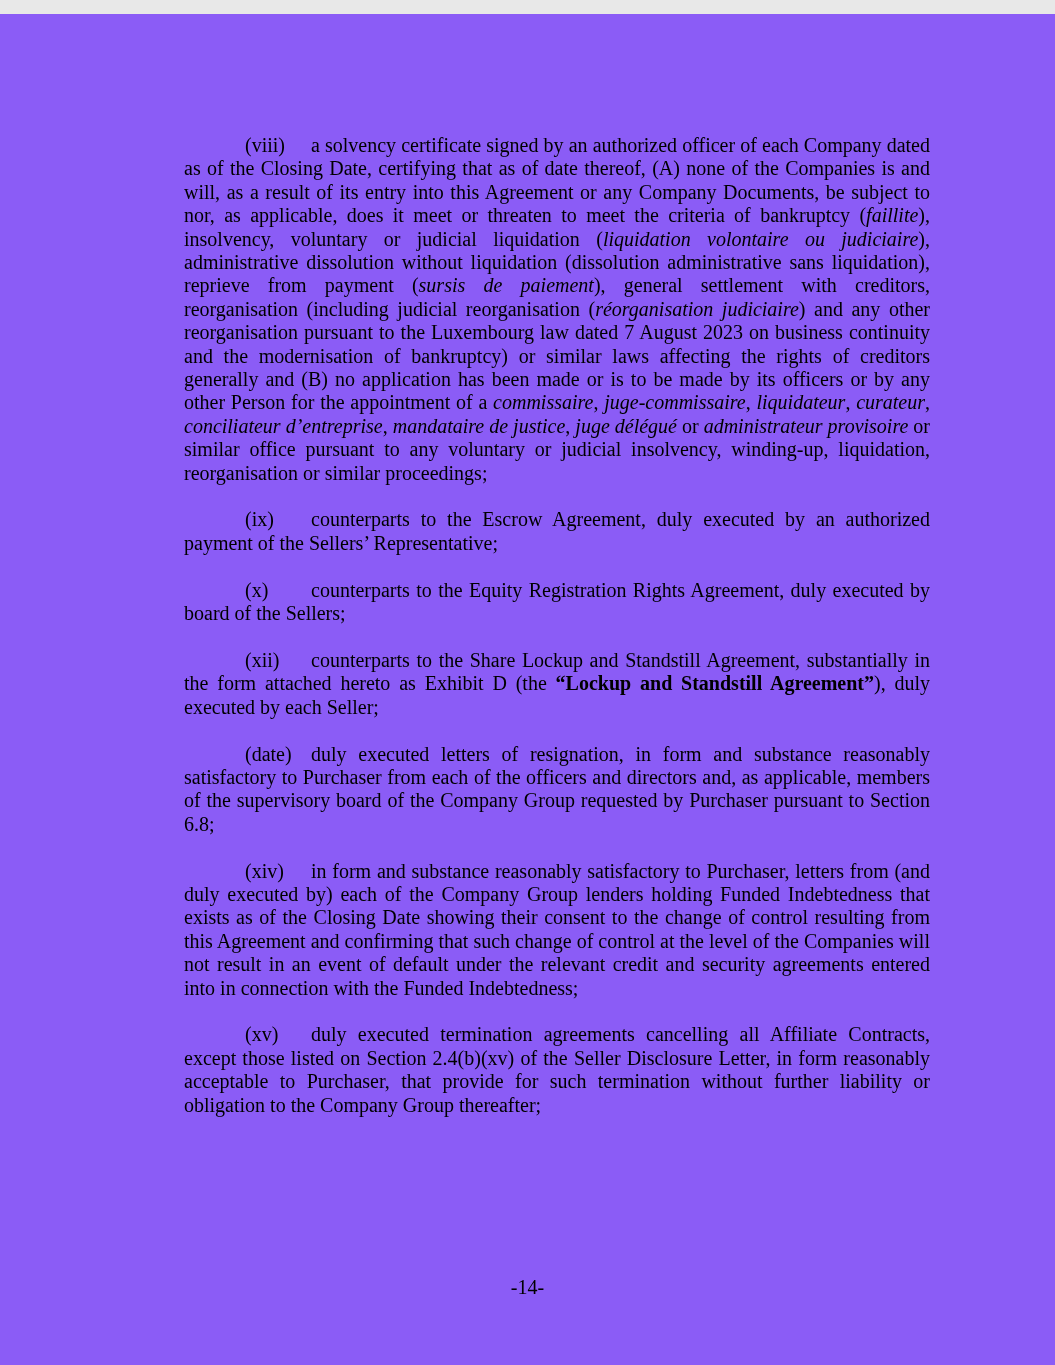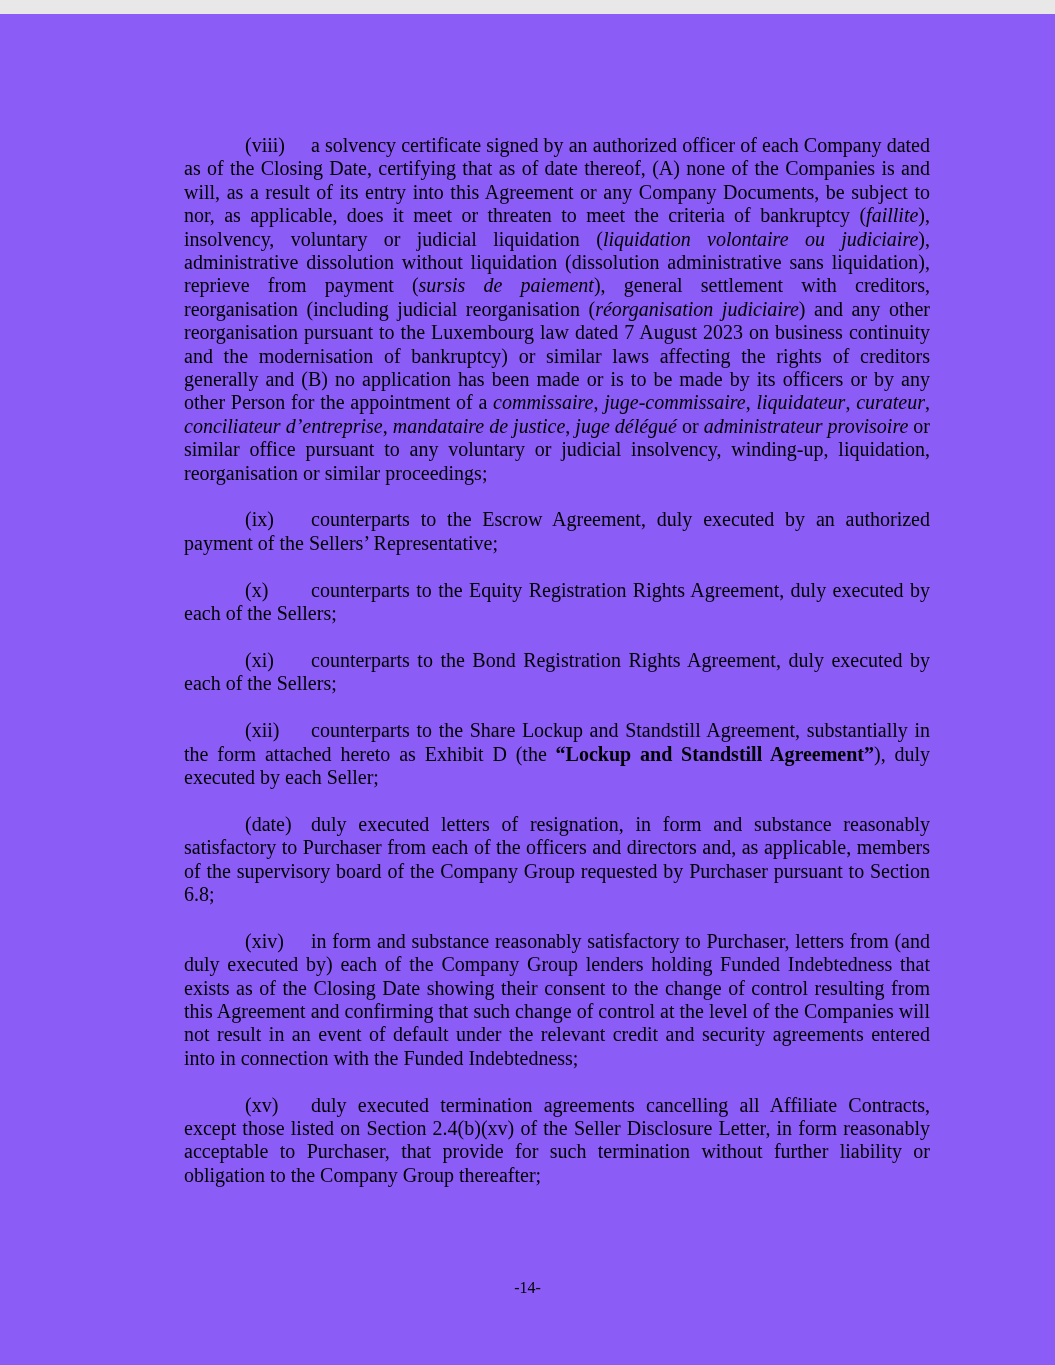--- a/index.html
+++ b/index.html
@@ -56,7 +56,7 @@
   <div class="doc-body">
       <p class="para"><span class="pnum">(viii)</span><span class="run ">a solvency certificate signed by an authorized officer of each Company dated as of the Closing Date, certifying that as of date thereof, (A) none of the Companies is and will, as a result of its entry into this Agreement or any Company Documents, be subject to nor, as applicable, does it meet or threaten to meet the criteria of bankruptcy (</span><span class="run i">faillite</span><span class="run ">), insolvency, voluntary or judicial liquidation (</span><span class="run i">liquidation volontaire ou judiciaire</span><span class="run ">), administrative dissolution without liquidation (dissolution administrative sans liquidation), reprieve from payment (</span><span class="run i">sursis de paiement</span><span class="run ">), general settlement with creditors, reorganisation (including judicial reorganisation (</span><span class="run i">réorganisation judiciaire</span><span class="run ">) and any other reorganisation pursuant to the Luxembourg law dated 7 August 2023 on business continuity and the modernisation of bankruptcy) or similar laws affecting the rights of creditors generally and (B) no application has been made or is to be made by its officers or by any other Person for the appointment of a </span><span class="run i">commissaire</span><span class="run ">, </span><span class="run i">juge-commissaire</span><span class="run ">, </span><span class="run i">liquidateur</span><span class="run ">, </span><span class="run i">curateur</span><span class="run ">, </span><span class="run i">conciliateur d’entreprise</span><span class="run ">, </span><span class="run i">mandataire de justice</span><span class="run ">, </span><span class="run i">juge délégué</span><span class="run "> or </span><span class="run i">administrateur provisoire</span><span class="run "> or similar office pursuant to any voluntary or judicial insolvency, winding-up, liquidation, reorganisation or similar proceedings;</span></p>
       <p class="para"><span class="pnum">(ix)</span><span class="run ">counterparts to the Escrow Agreement, duly executed by an authorized payment of the Sellers’ Representative;</span></p>
-      <p class="para"><span class="pnum">(x)</span><span class="run ">counterparts to the Equity Registration Rights Agreement, duly executed by each of the Sellers;</span></p>
+      <p class="para"><span class="pnum">(x)</span><span class="run ">counterparts to the Equity Registration Rights Agreement, duly executed by board of the Sellers;</span></p>
       <p class="para"><span class="pnum">(xi)</span><span class="run ">counterparts to the Bond Registration Rights Agreement, duly executed by each of the Sellers;</span></p>
       <p class="para"><span class="pnum">(xii)</span><span class="run ">counterparts to the Share Lockup and Standstill Agreement, substantially in the form attached hereto as </span><span class="run u">Exhibit D</span><span class="run "> (the </span><span class="run b">“</span><span class="run bu">Lockup and Standstill Agreement</span><span class="run b">”</span><span class="run ">), duly executed by each Seller;</span></p>
       <p class="para"><span class="pnum">(date)</span><span class="run ">duly executed letters of resignation, in form and substance reasonably satisfactory to Purchaser from each of the officers and directors and, as applicable, members of the supervisory board of the Company Group requested by Purchaser pursuant to </span><span class="run u">Section 6.8</span><span class="run ">;</span></p>

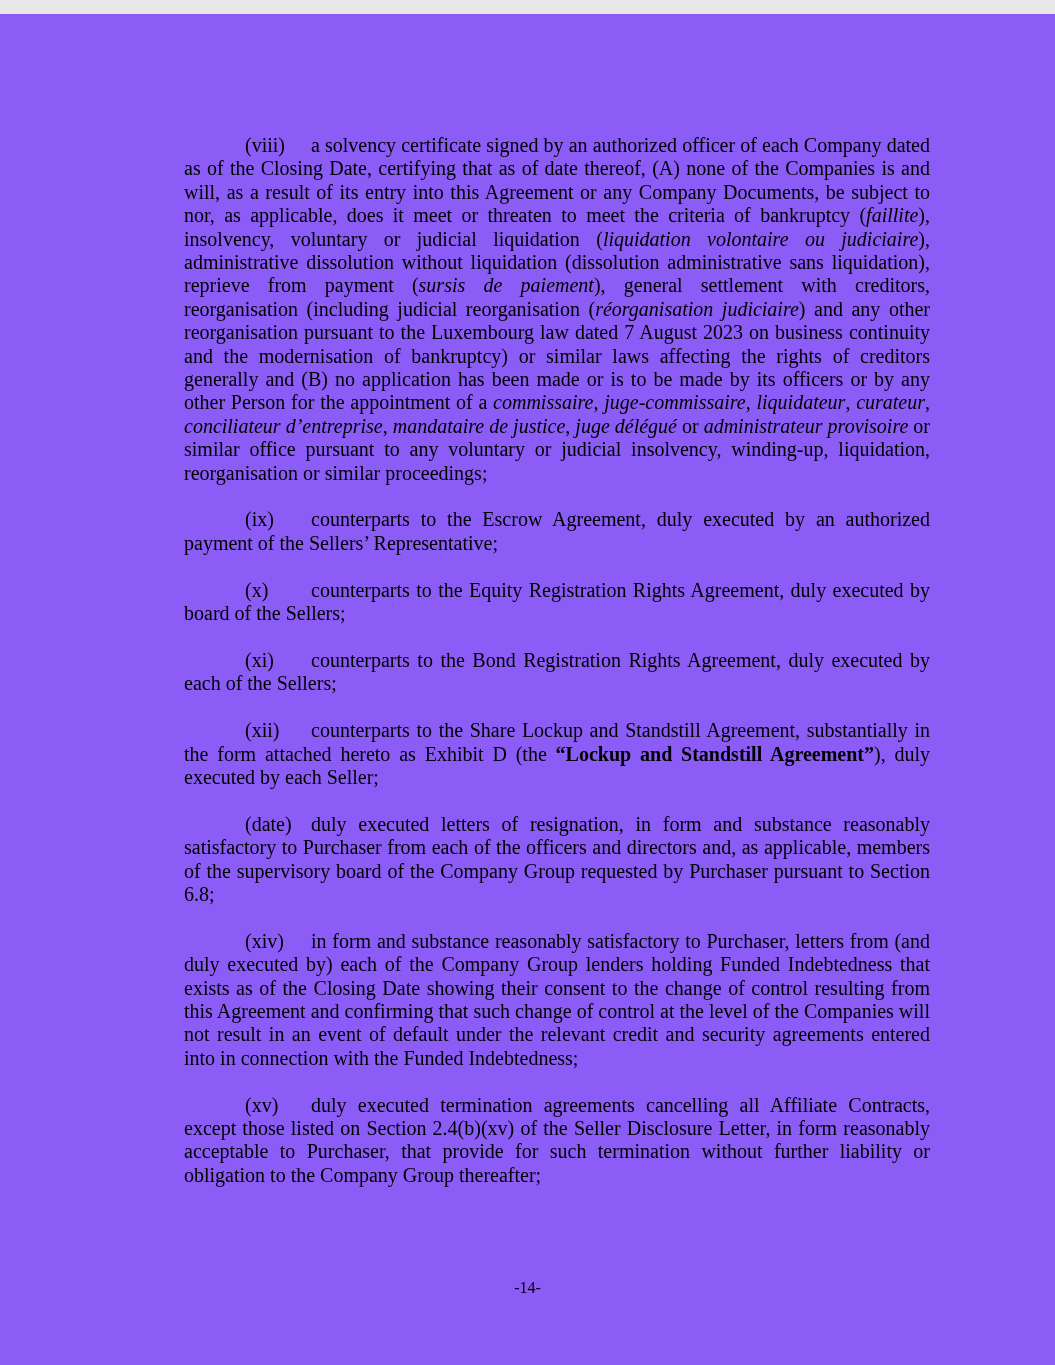--- a/index.html
+++ b/index.html
@@ -57,7 +57,6 @@
       <p class="para"><span class="pnum">(viii)</span><span class="run ">a solvency certificate signed by an authorized officer of each Company dated as of the Closing Date, certifying that as of date thereof, (A) none of the Companies is and will, as a result of its entry into this Agreement or any Company Documents, be subject to nor, as applicable, does it meet or threaten to meet the criteria of bankruptcy (</span><span class="run i">faillite</span><span class="run ">), insolvency, voluntary or judicial liquidation (</span><span class="run i">liquidation volontaire ou judiciaire</span><span class="run ">), administrative dissolution without liquidation (dissolution administrative sans liquidation), reprieve from payment (</span><span class="run i">sursis de paiement</span><span class="run ">), general settlement with creditors, reorganisation (including judicial reorganisation (</span><span class="run i">réorganisation judiciaire</span><span class="run ">) and any other reorganisation pursuant to the Luxembourg law dated 7 August 2023 on business continuity and the modernisation of bankruptcy) or similar laws affecting the rights of creditors generally and (B) no application has been made or is to be made by its officers or by any other Person for the appointment of a </span><span class="run i">commissaire</span><span class="run ">, </span><span class="run i">juge-commissaire</span><span class="run ">, </span><span class="run i">liquidateur</span><span class="run ">, </span><span class="run i">curateur</span><span class="run ">, </span><span class="run i">conciliateur d’entreprise</span><span class="run ">, </span><span class="run i">mandataire de justice</span><span class="run ">, </span><span class="run i">juge délégué</span><span class="run "> or </span><span class="run i">administrateur provisoire</span><span class="run "> or similar office pursuant to any voluntary or judicial insolvency, winding-up, liquidation, reorganisation or similar proceedings;</span></p>
       <p class="para"><span class="pnum">(ix)</span><span class="run ">counterparts to the Escrow Agreement, duly executed by an authorized payment of the Sellers’ Representative;</span></p>
       <p class="para"><span class="pnum">(x)</span><span class="run ">counterparts to the Equity Registration Rights Agreement, duly executed by board of the Sellers;</span></p>
-      <p class="para"><span class="pnum">(xi)</span><span class="run ">counterparts to the Bond Registration Rights Agreement, duly executed by each of the Sellers;</span></p>
       <p class="para"><span class="pnum">(xii)</span><span class="run ">counterparts to the Share Lockup and Standstill Agreement, substantially in the form attached hereto as </span><span class="run u">Exhibit D</span><span class="run "> (the </span><span class="run b">“</span><span class="run bu">Lockup and Standstill Agreement</span><span class="run b">”</span><span class="run ">), duly executed by each Seller;</span></p>
       <p class="para"><span class="pnum">(date)</span><span class="run ">duly executed letters of resignation, in form and substance reasonably satisfactory to Purchaser from each of the officers and directors and, as applicable, members of the supervisory board of the Company Group requested by Purchaser pursuant to </span><span class="run u">Section 6.8</span><span class="run ">;</span></p>
       <p class="para"><span class="pnum">(xiv)</span><span class="run ">in form and substance reasonably satisfactory to Purchaser, letters from (and duly executed by) each of the Company Group lenders holding Funded Indebtedness that exists as of the Closing Date showing their consent to the change of control resulting from this Agreement and confirming that such change of control at the level of the Companies will not result in an event of default under the relevant credit and security agreements entered into in connection with the Funded Indebtedness;</span></p>

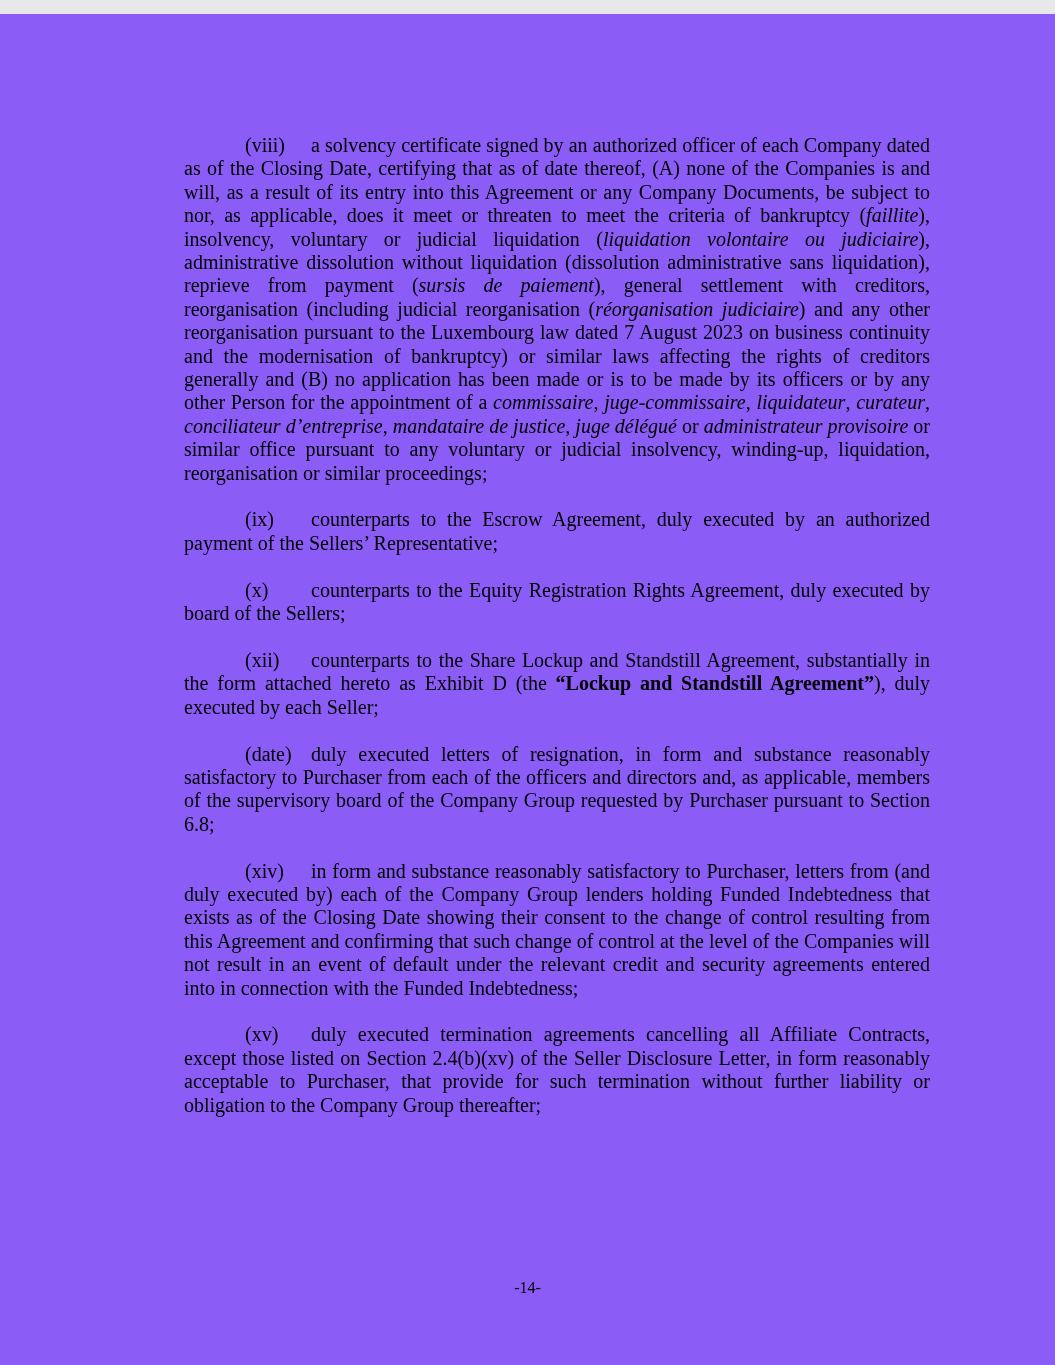--- a/index.html
+++ b/index.html
@@ -45,7 +45,7 @@
     right: 0;
     top: 1262px;
     text-align: center;
-    font-size: 16px;
+    font-size: 20px;
     line-height: 23.4px;
   }
 </style>

